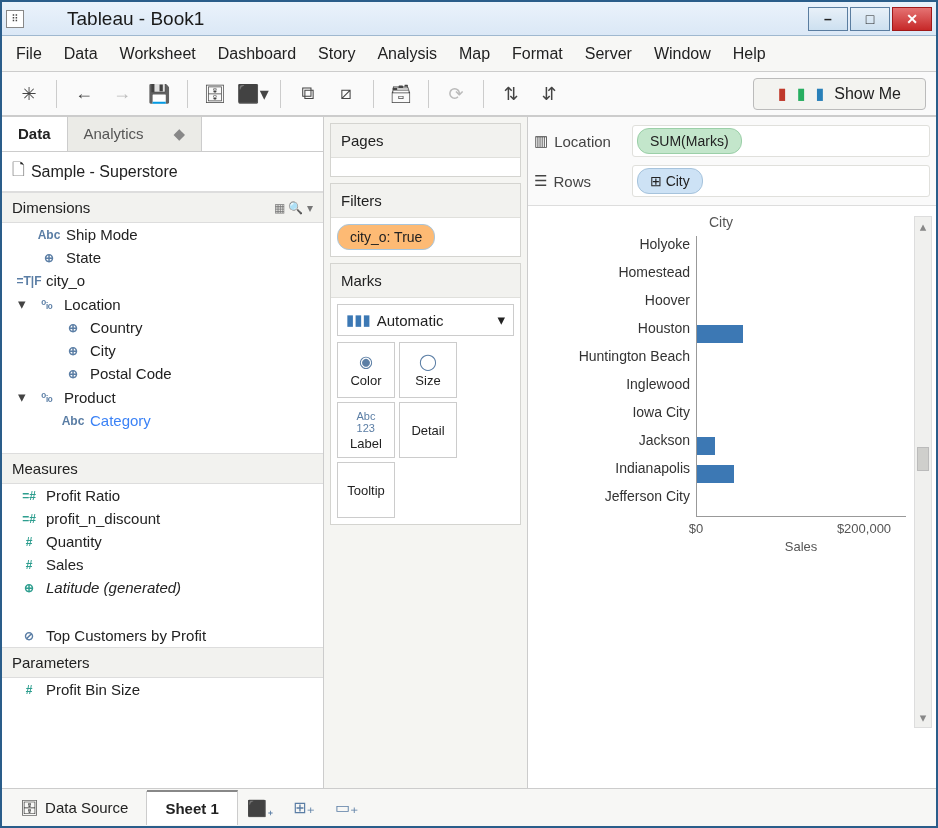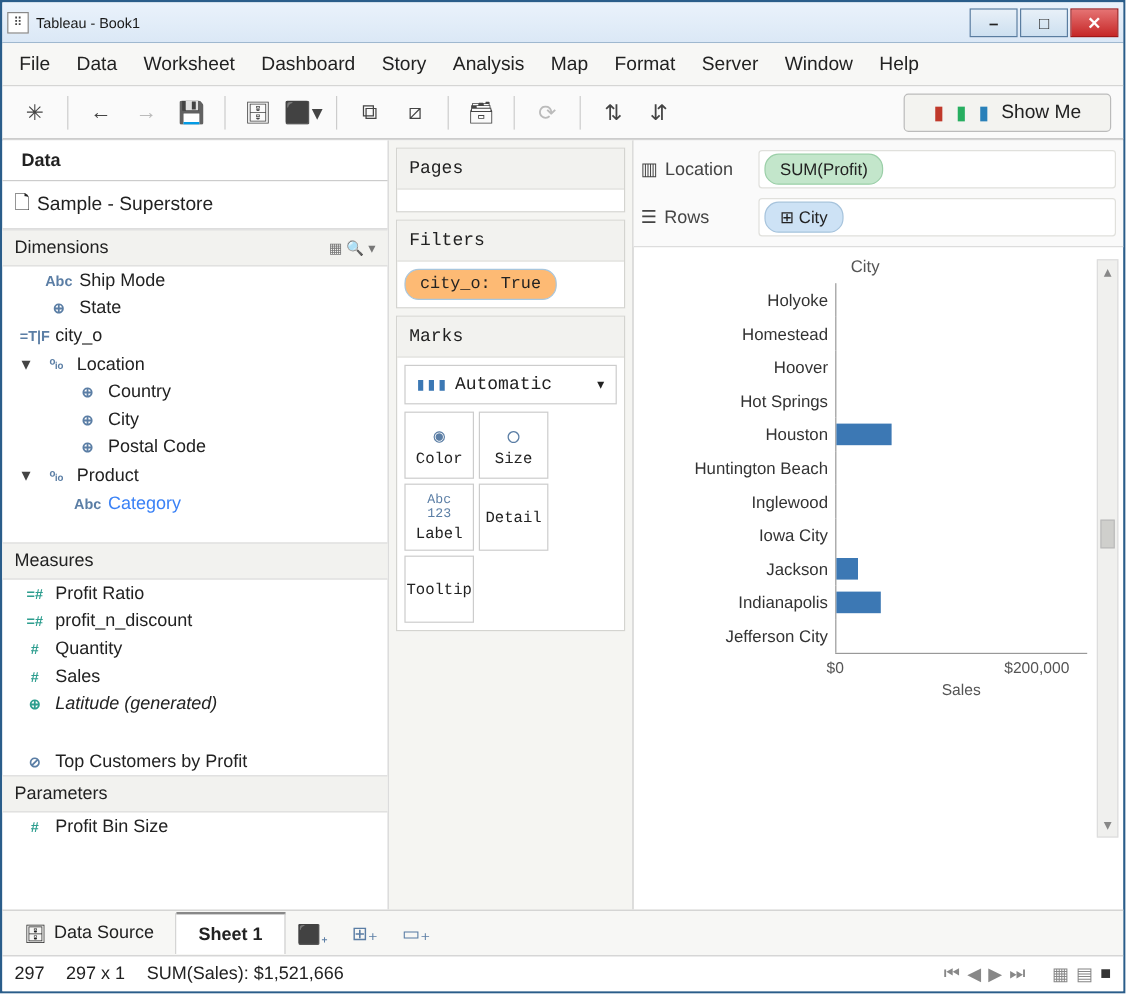--- a/index.html
+++ b/index.html
@@ -7,7 +7,7 @@
   .window { width: 938px; height: 828px; border: 2px solid #2a5d8a; display: flex; flex-direction: column; background: #fff; }
   .titlebar { height: 34px; background: linear-gradient(#eaf2fb, #dbe8f6); display: flex; align-items: center; padding: 0 4px; border-bottom: 1px solid #9fb8cf; }
   .titlebar .ticon { width: 18px; height: 18px; background: #fff; border: 1px solid #888; margin-right: 6px; display:flex;align-items:center;justify-content:center;font-size:10px;color:#444;}
-  .titlebar .title { flex: 1; font-size: 12px; color: #1a1a1a; }
+  .titlebar .title { flex: 1; font-size: 19px; color: #1a1a1a; margin-left: 37px; }
   .winbuttons { display: flex; gap: 2px; }
   .winbtn { width: 40px; height: 24px; border: 1px solid #5a7da0; background: linear-gradient(#e8f0f8,#cde0f0); display:flex;align-items:center;justify-content:center; font-weight:bold; font-size:14px;}
   .winbtn.close { background: linear-gradient(#e57373,#c62828); color:#fff; border-color:#a01818;}

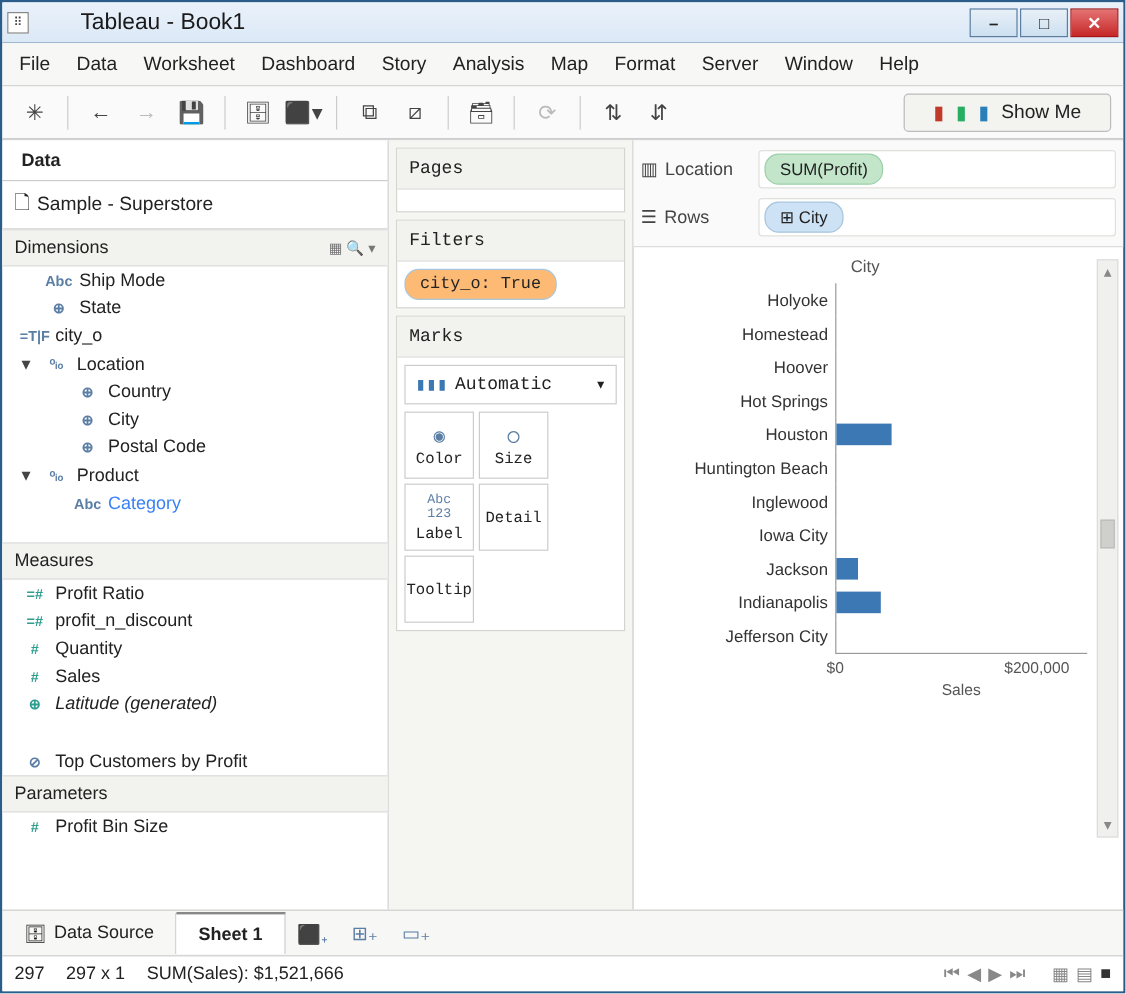--- a/index.html
+++ b/index.html
@@ -130,6 +130,7 @@
     <div class="leftpane">
       <div class="tabs">
         <div class="tab">Data</div>
+        <div class="tab inactive"><span>Analytics</span> <span style="float:right;color:#888;margin-left:30px">◆</span></div>
       </div>
       <div class="dsrow">
         <span>🗋</span>

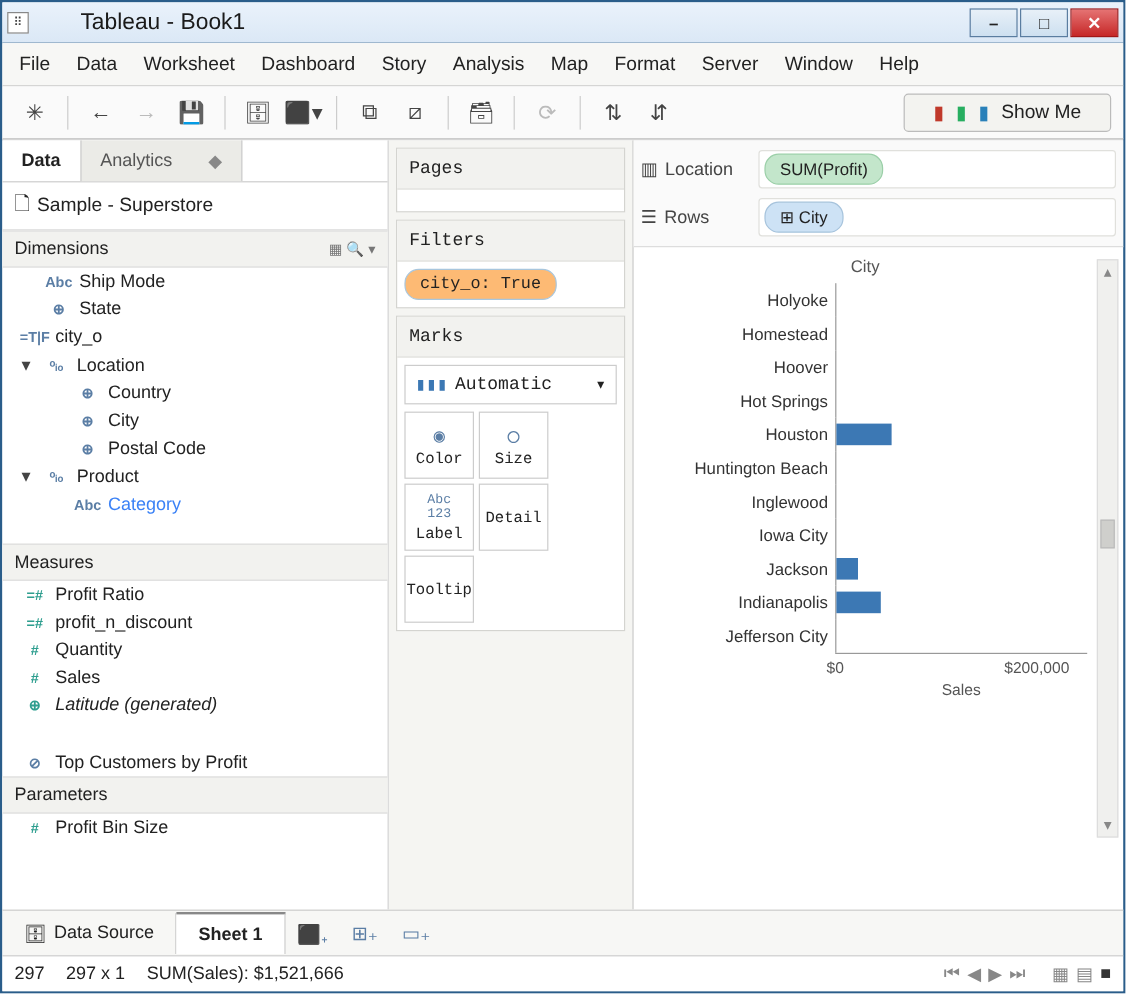--- a/index.html
+++ b/index.html
@@ -34,7 +34,7 @@
   .ficon.teal { color:#2e9e8f;}
   .caret { width:12px; color:#444;}
   .midpane { width: 204px; border-right:1px solid #ccc; background:#f5f5f2; display:flex; flex-direction:column; padding:6px; gap:6px;}
-  .card { background:#fff; border:1px solid #d4d4d0;font-family:Liberation Mono, monospace; }
+  .card { background:#fff; border:1px solid #d4d4d0; }
   .card-head { padding:8px 10px; font-size:15px; background:#f2f2ef; border-bottom:1px solid #e0e0dc;}
   .card-body { padding:6px;}
   .pill { border-radius:12px; padding:4px 12px; font-size:14px; display:inline-block;}

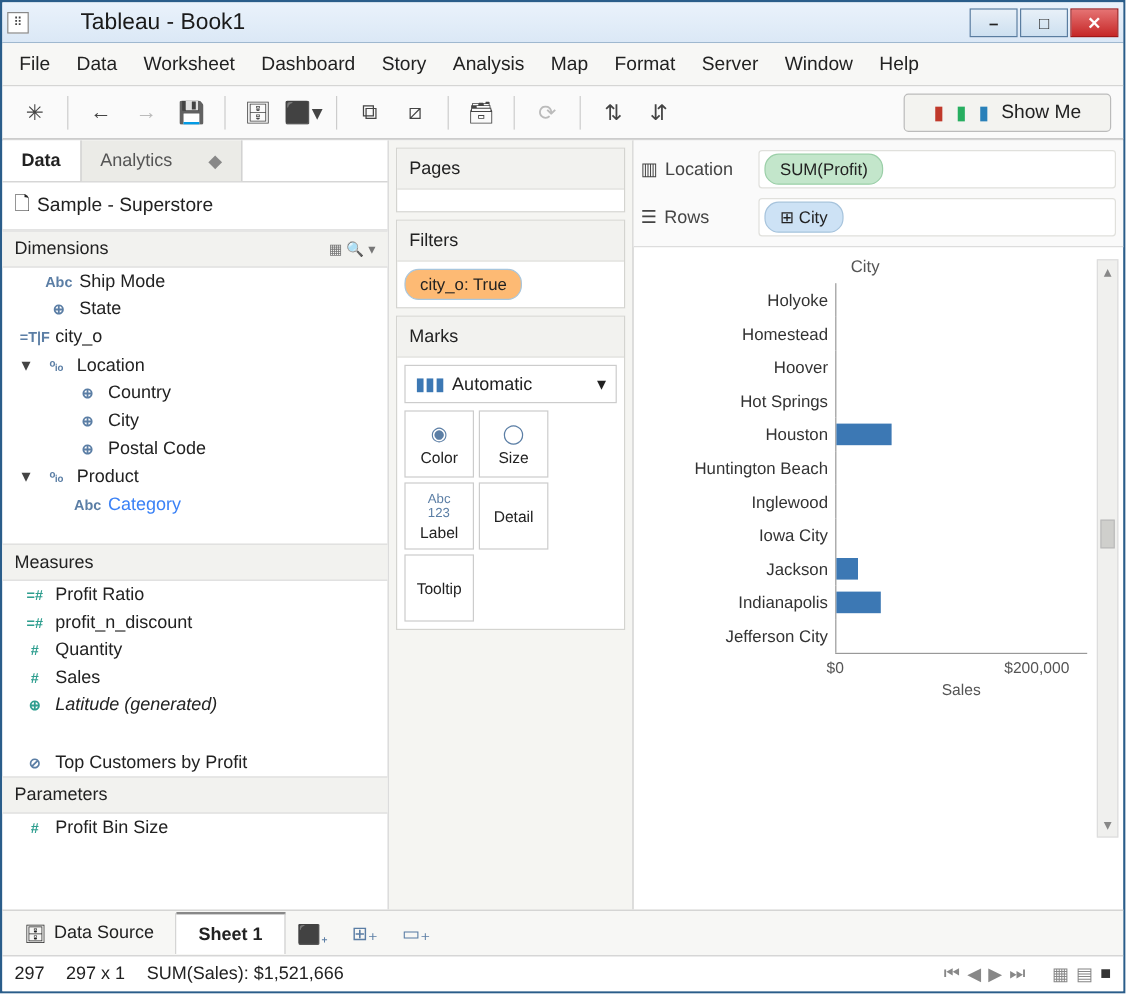--- a/index.html
+++ b/index.html
@@ -272,7 +272,7 @@
               <span>▥</span> 
               <span>Location</span>
             </div>
-          <div class="swell"><span class="pill green">SUM(Profit)</span></div>
+          <div class="swell"><span class="pill green">SUM(Marks)</span></div>
         </div>
         <div class="shelf">
           <div class="slabel">

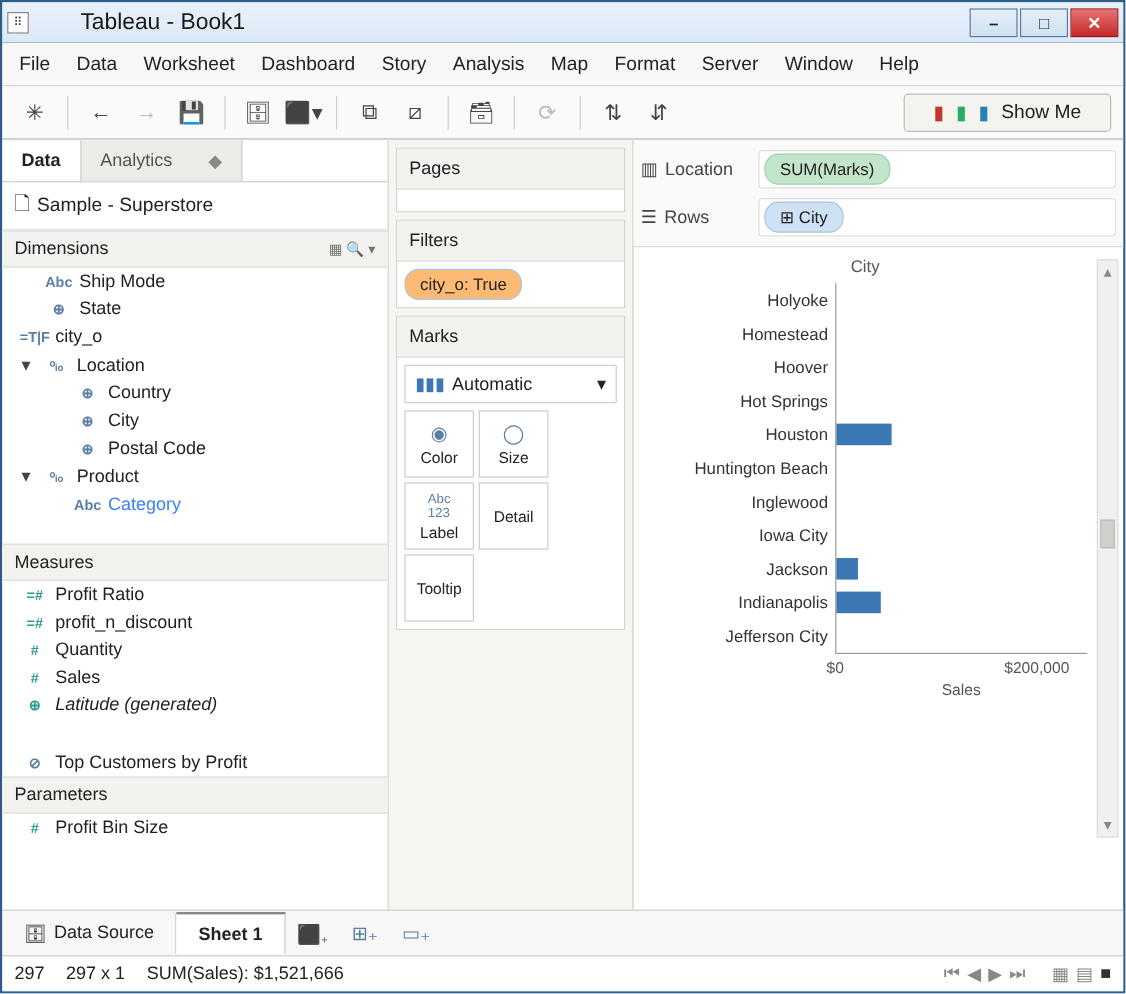--- a/index.html
+++ b/index.html
@@ -53,7 +53,7 @@
   .chart { flex:1; position:relative; padding:8px 30px 8px 8px; min-height:0;}
   .chart-title { text-align:center; font-size:14px; color:#555;}
   .rows { margin-top:6px;}
-  .crow { display:flex; align-items:center; height:28px;}
+  .crow { display:flex; height:28px;}
   .clabel { width:160px; text-align:right; padding-right:6px; font-size:14px; color:#333;}
   .cbararea { flex:1; border-left:1px solid #999; height:100%; display:flex; align-items:center;}
   .cbar { height:18px; background:#3c78b4;}

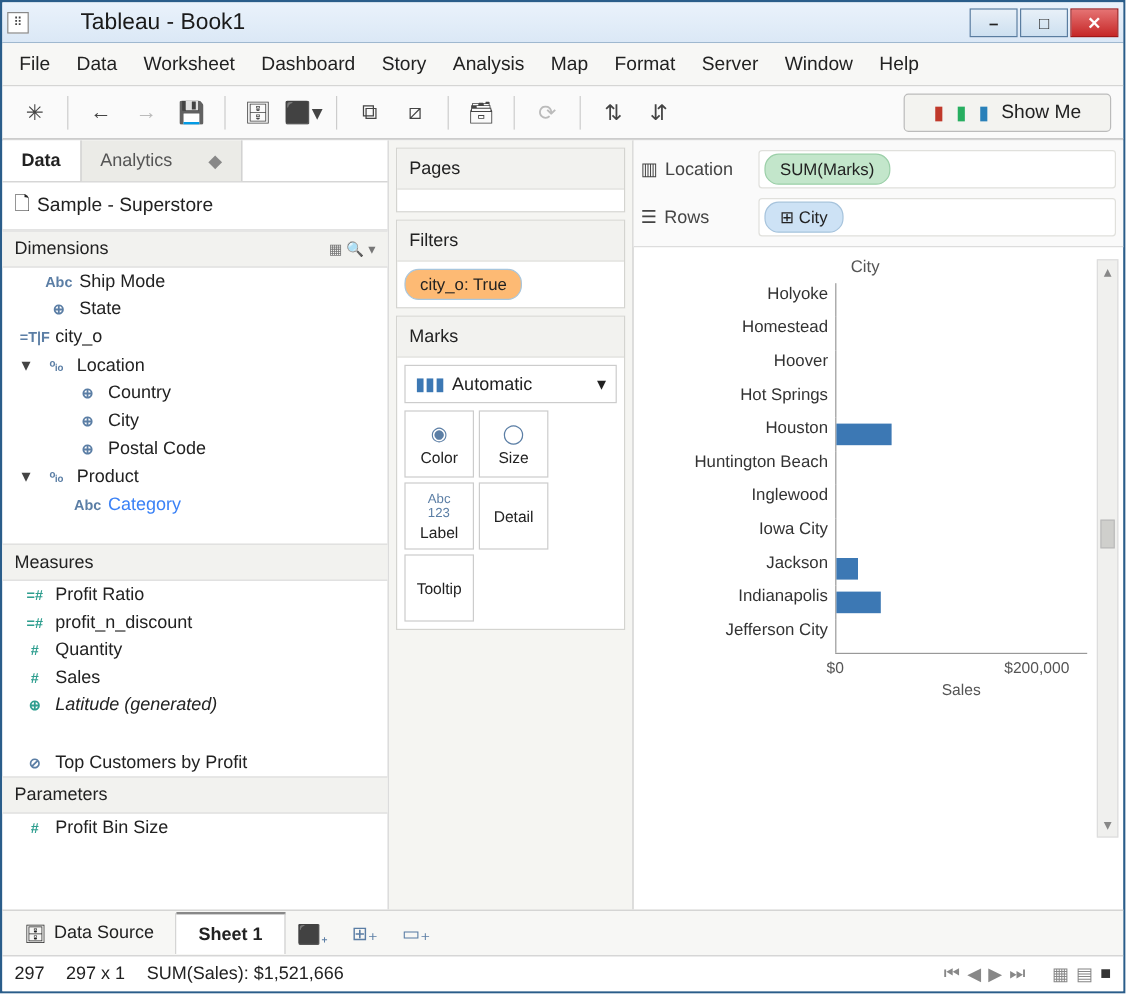--- a/index.html
+++ b/index.html
@@ -304,12 +304,6 @@
               </div>
             </div>
             <div class="crow">
-              <div class="clabel">Hot Springs</div>
-              <div class="cbararea">
-                <div class="cbar" style="width:0%"></div>
-              </div>
-            </div>
-            <div class="crow">
               <div class="clabel">Houston</div>
               <div class="cbararea">
                 <div class="cbar" style="width:22%"></div>

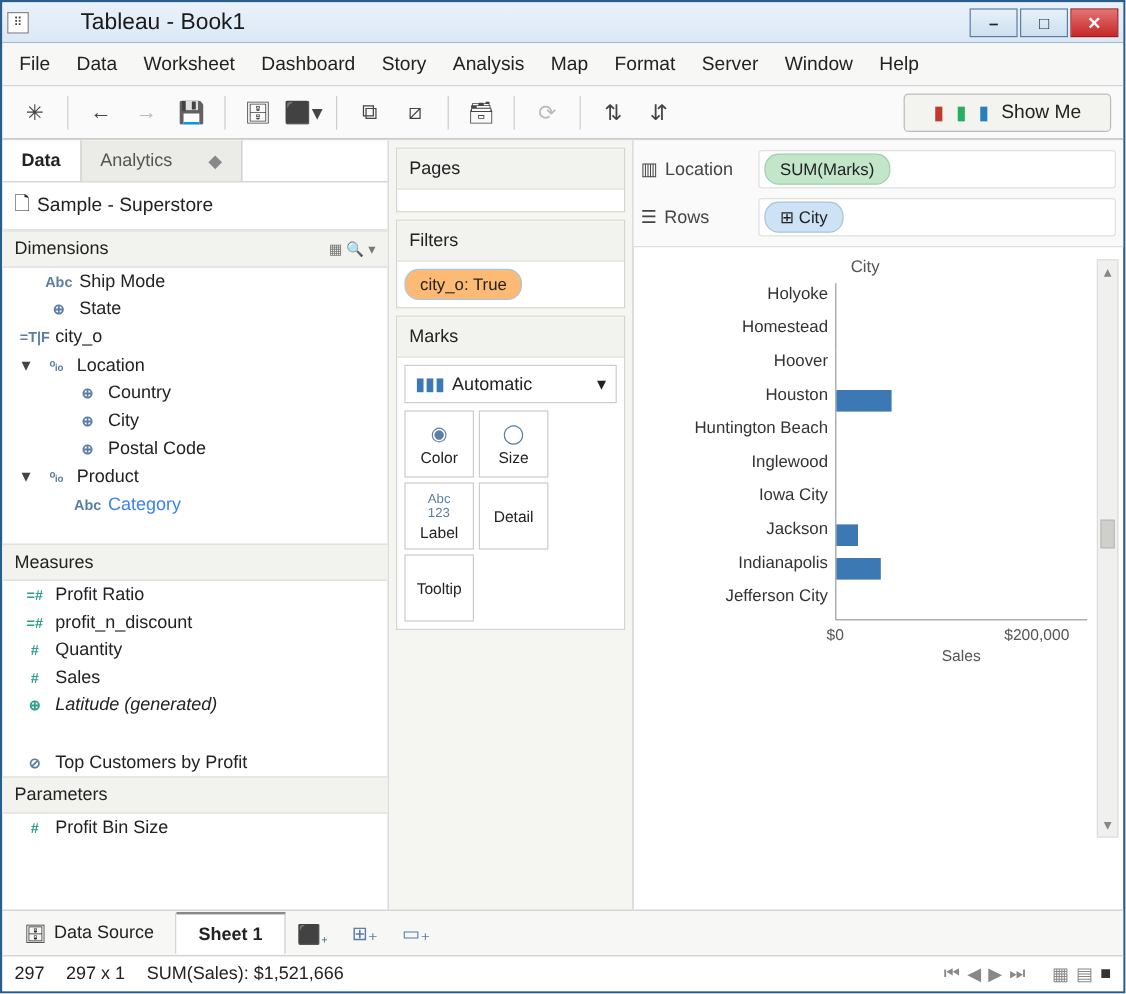--- a/index.html
+++ b/index.html
@@ -371,21 +371,6 @@
     <div class="minibtn">▭₊</div>
   </div>
 
-  <div class="statusbar">
-    <span>297</span>
-    <span>297 x 1</span>
-    <span>SUM(Sales): $1,521,666</span>
-    <span class="ralign">
-      <span>⏮</span>
-      <span>◀</span>
-      <span>▶</span>
-      <span>⏭</span>
-      <span style="width:10px"></span>
-      <span>▦</span>
-      <span>▤</span>
-      <span style="color:#333">■</span>
-    </span>
-  </div>
 </div>
 
 </body></html>

